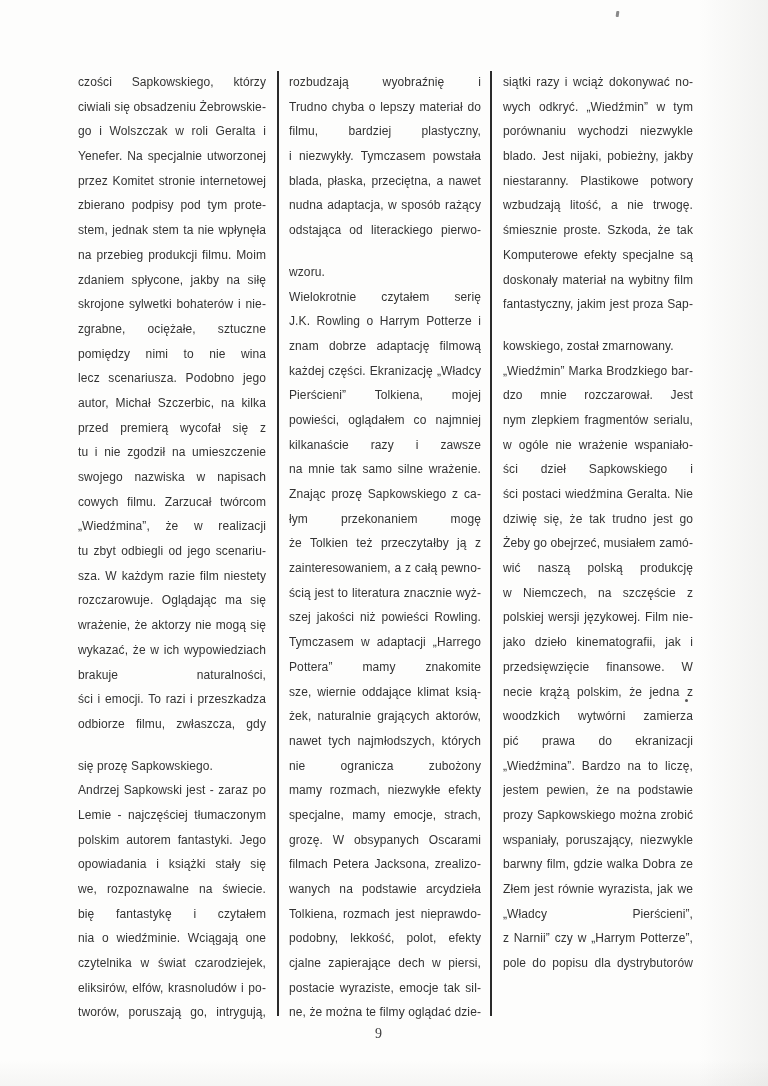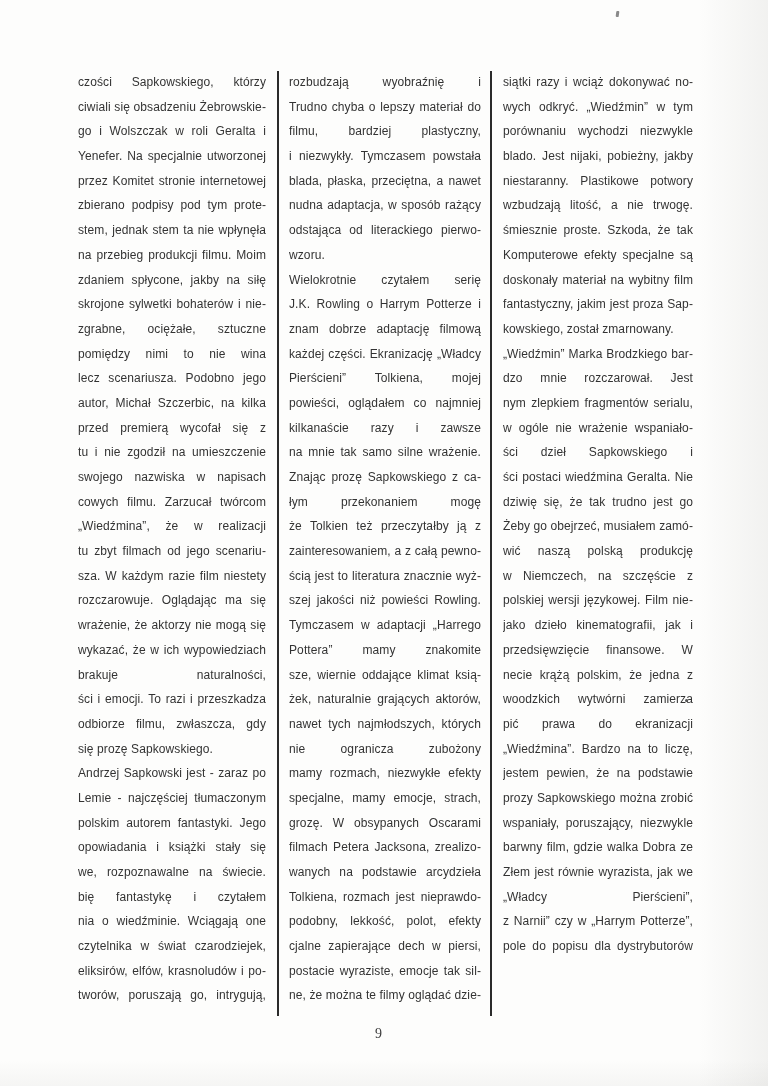--- a/index.html
+++ b/index.html
@@ -32,7 +32,7 @@
     text-align:justify;text-align-last:justify;text-justify:inter-word;
     overflow:hidden;white-space:normal;
   }
-  .line.flush{text-align-last:left;}
+  .line.flush{text-align-last:left;margin-top:17px;}
   .divider{
     position:absolute;top:71px;height:945px;width:1.6px;
     background:#2b2b2b;

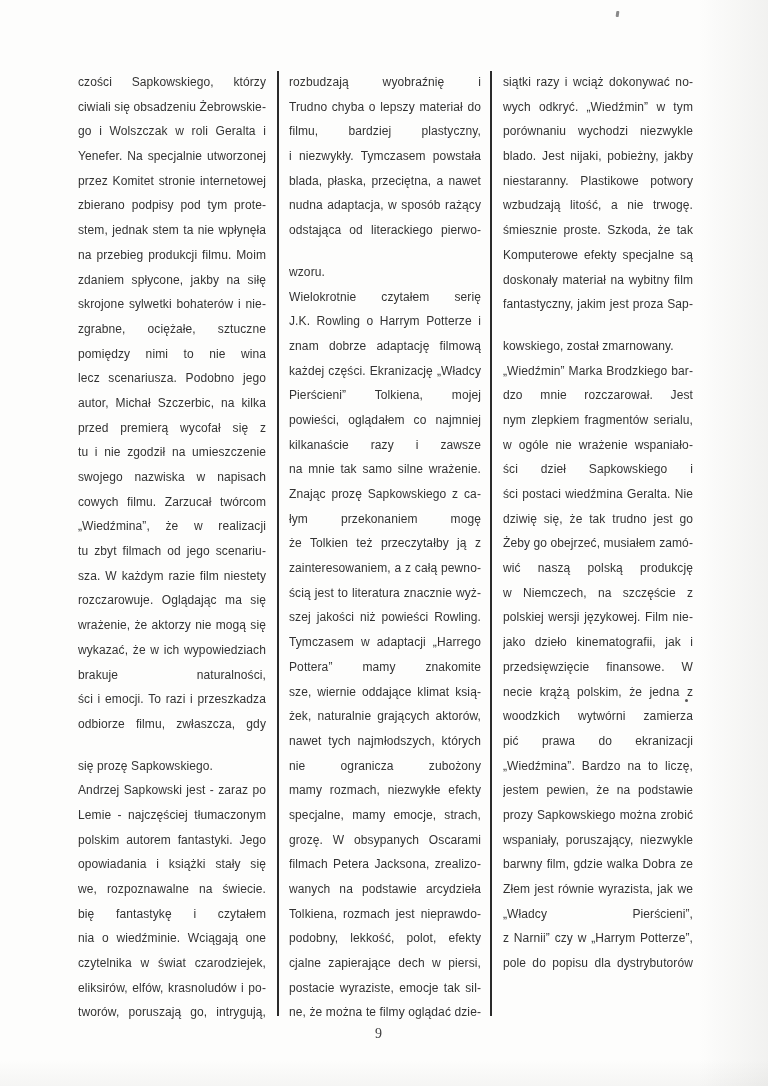--- a/index.html
+++ b/index.html
@@ -79,7 +79,7 @@
       <div class="line">swojego nazwiska w napisach koń-</div>
       <div class="line">cowych filmu. Zarzucał twórcom</div>
       <div class="line">„Wiedźmina”, że w realizacji projek-</div>
-      <div class="line">tu zbyt filmach od jego scenariu-</div>
+      <div class="line">tu zbyt odbiegli od jego scenariu-</div>
       <div class="line">sza. W każdym razie film niestety</div>
       <div class="line">rozczarowuje. Oglądając ma się</div>
       <div class="line">wrażenie, że aktorzy nie mogą się</div>

